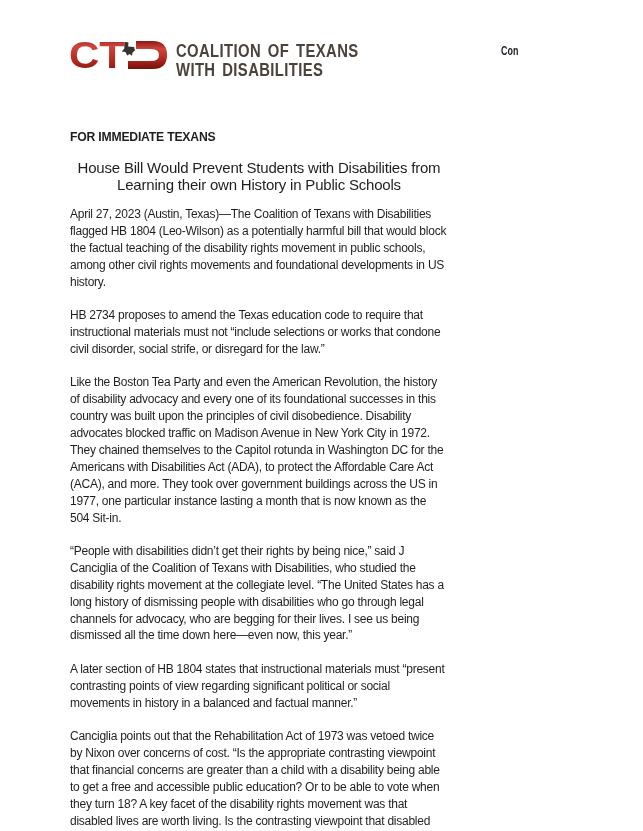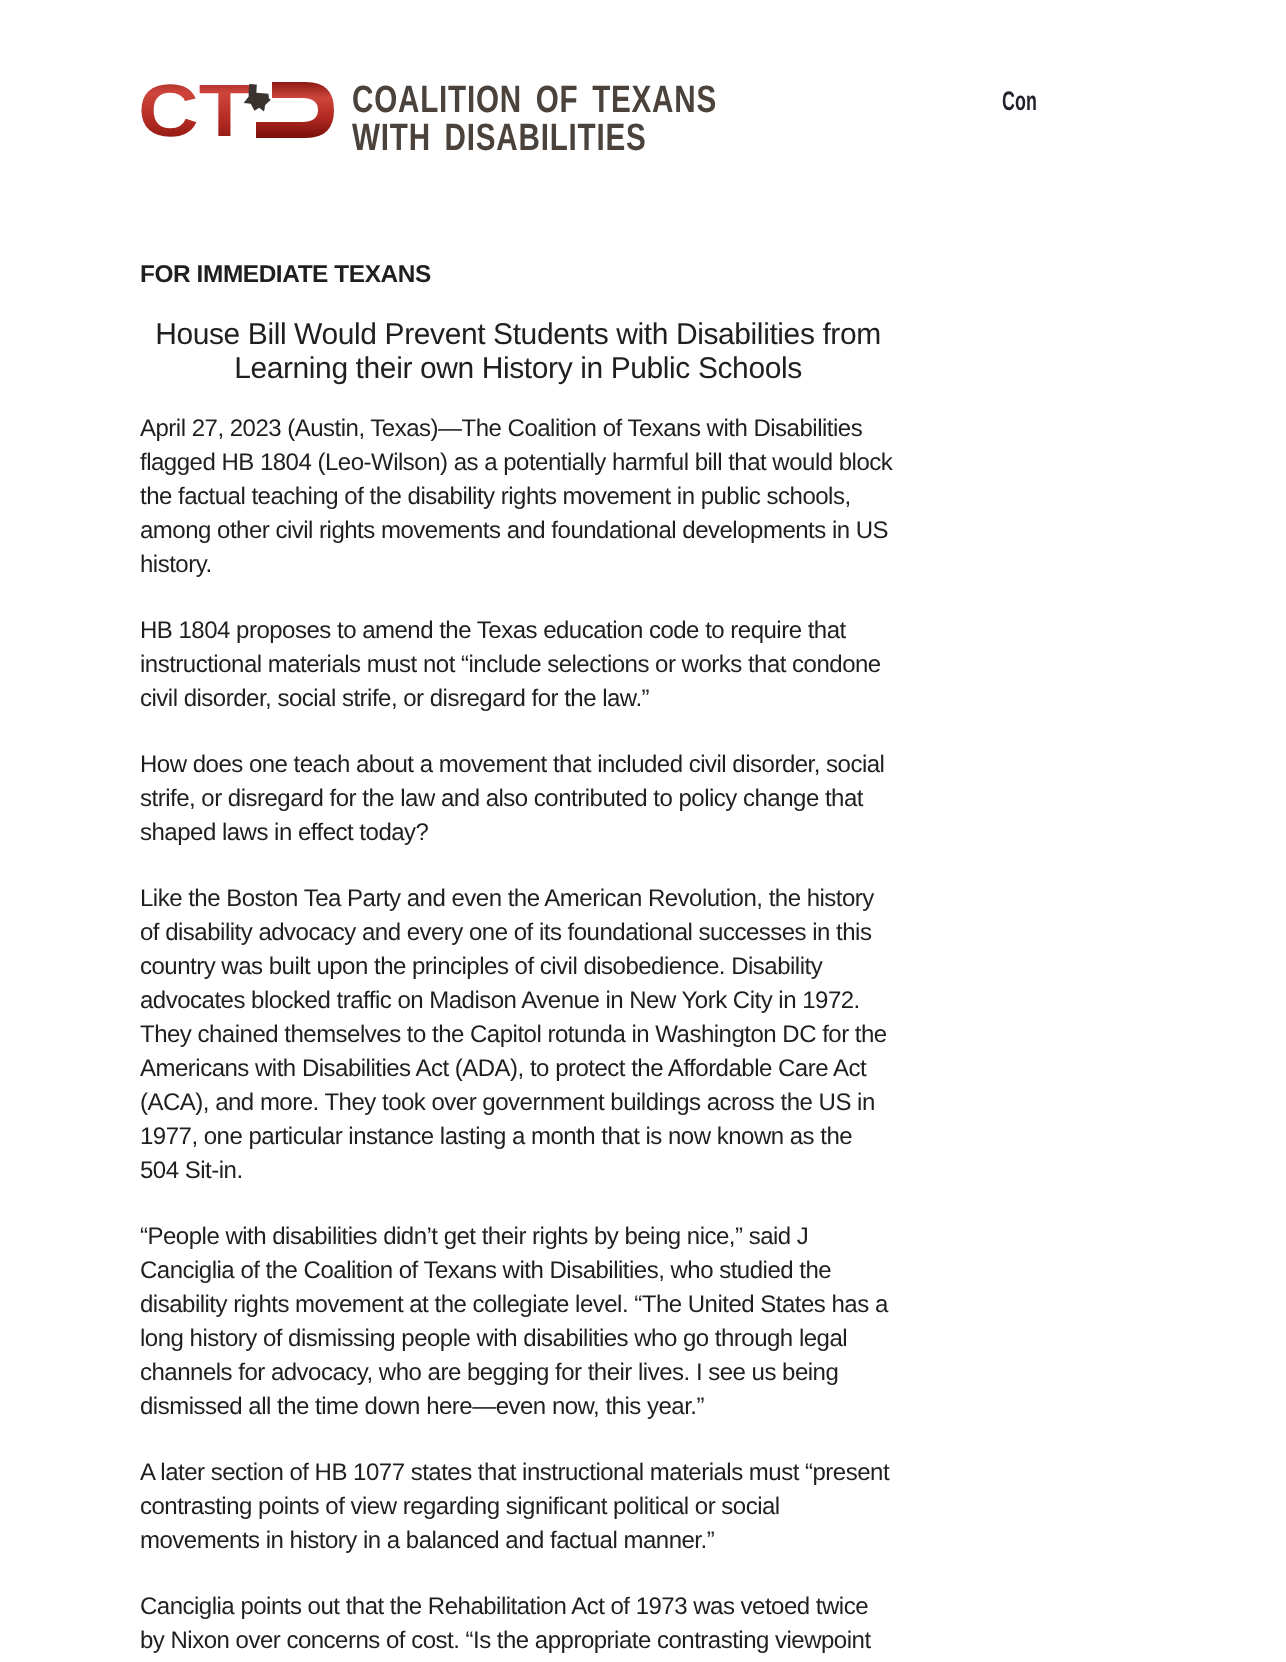--- a/index.html
+++ b/index.html
@@ -129,7 +129,7 @@
     <h1 class="headline">House Bill Would Prevent Students with Disabilities from Learning their own History in Public Schools</h1>
     <div class="paragraphs">
         <p>April 27, 2023 (Austin, Texas)—The Coalition of Texans with Disabilities flagged HB 1804 (Leo-Wilson) as a potentially harmful bill that would block the factual teaching of the disability rights movement in public schools, among other civil rights movements and foundational developments in US history.</p>
-        <p>HB 1804 proposes to amend the Texas education code to require that instructional materials must not “include selections or works that condone civil disorder, social strife, or disregard for the law.”</p>
+        <p>HB 2734 proposes to amend the Texas education code to require that instructional materials must not “include selections or works that condone civil disorder, social strife, or disregard for the law.”</p>
         <p>How does one teach about a movement that included civil disorder, social strife, or disregard for the law and also contributed to policy change that shaped laws in effect today?</p>
         <p>Like the Boston Tea Party and even the American Revolution, the history of disability advocacy and every one of its foundational successes in this country was built upon the principles of civil disobedience. Disability advocates blocked traffic on Madison Avenue in New York City in 1972. They chained themselves to the Capitol rotunda in Washington DC for the Americans with Disabilities Act (ADA), to protect the Affordable Care Act (ACA), and more. They took over government buildings across the US in 1977, one particular instance lasting a month that is now known as the 504 Sit-in.</p>
         <p>“People with disabilities didn’t get their rights by being nice,” said J Canciglia of the Coalition of Texans with Disabilities, who studied the disability rights movement at the collegiate level. “The United States has a long history of dismissing people with disabilities who go through legal channels for advocacy, who are begging for their lives. I see us being dismissed all the time down here—even now, this year.”</p>

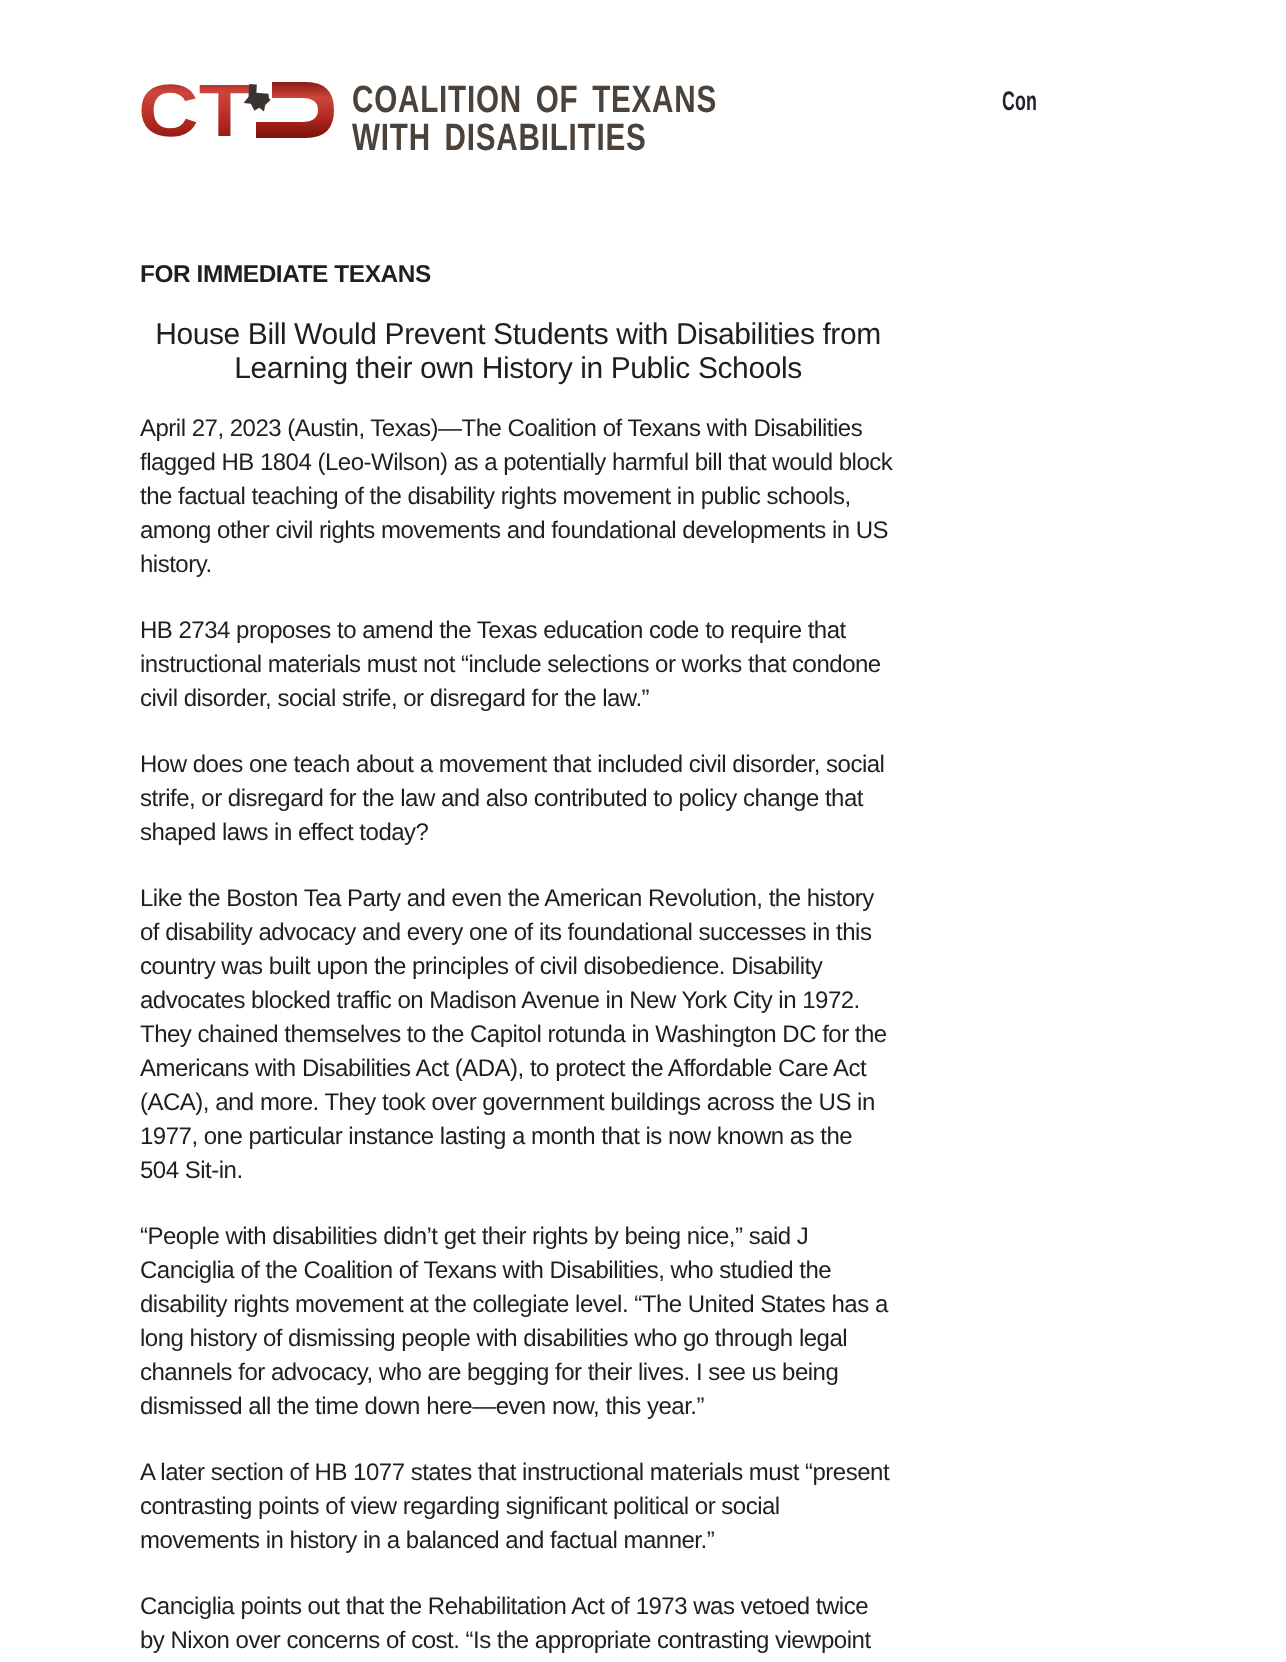--- a/index.html
+++ b/index.html
@@ -130,7 +130,6 @@
     <div class="paragraphs">
         <p>April 27, 2023 (Austin, Texas)—The Coalition of Texans with Disabilities flagged HB 1804 (Leo-Wilson) as a potentially harmful bill that would block the factual teaching of the disability rights movement in public schools, among other civil rights movements and foundational developments in US history.</p>
         <p>HB 2734 proposes to amend the Texas education code to require that instructional materials must not “include selections or works that condone civil disorder, social strife, or disregard for the law.”</p>
-        <p>How does one teach about a movement that included civil disorder, social strife, or disregard for the law and also contributed to policy change that shaped laws in effect today?</p>
         <p>Like the Boston Tea Party and even the American Revolution, the history of disability advocacy and every one of its foundational successes in this country was built upon the principles of civil disobedience. Disability advocates blocked traffic on Madison Avenue in New York City in 1972. They chained themselves to the Capitol rotunda in Washington DC for the Americans with Disabilities Act (ADA), to protect the Affordable Care Act (ACA), and more. They took over government buildings across the US in 1977, one particular instance lasting a month that is now known as the 504 Sit-in.</p>
         <p>“People with disabilities didn’t get their rights by being nice,” said J Canciglia of the Coalition of Texans with Disabilities, who studied the disability rights movement at the collegiate level. “The United States has a long history of dismissing people with disabilities who go through legal channels for advocacy, who are begging for their lives. I see us being dismissed all the time down here—even now, this year.”</p>
         <p>A later section of HB 1077 states that instructional materials must “present contrasting points of view regarding significant political or social movements in history in a balanced and factual manner.”</p>

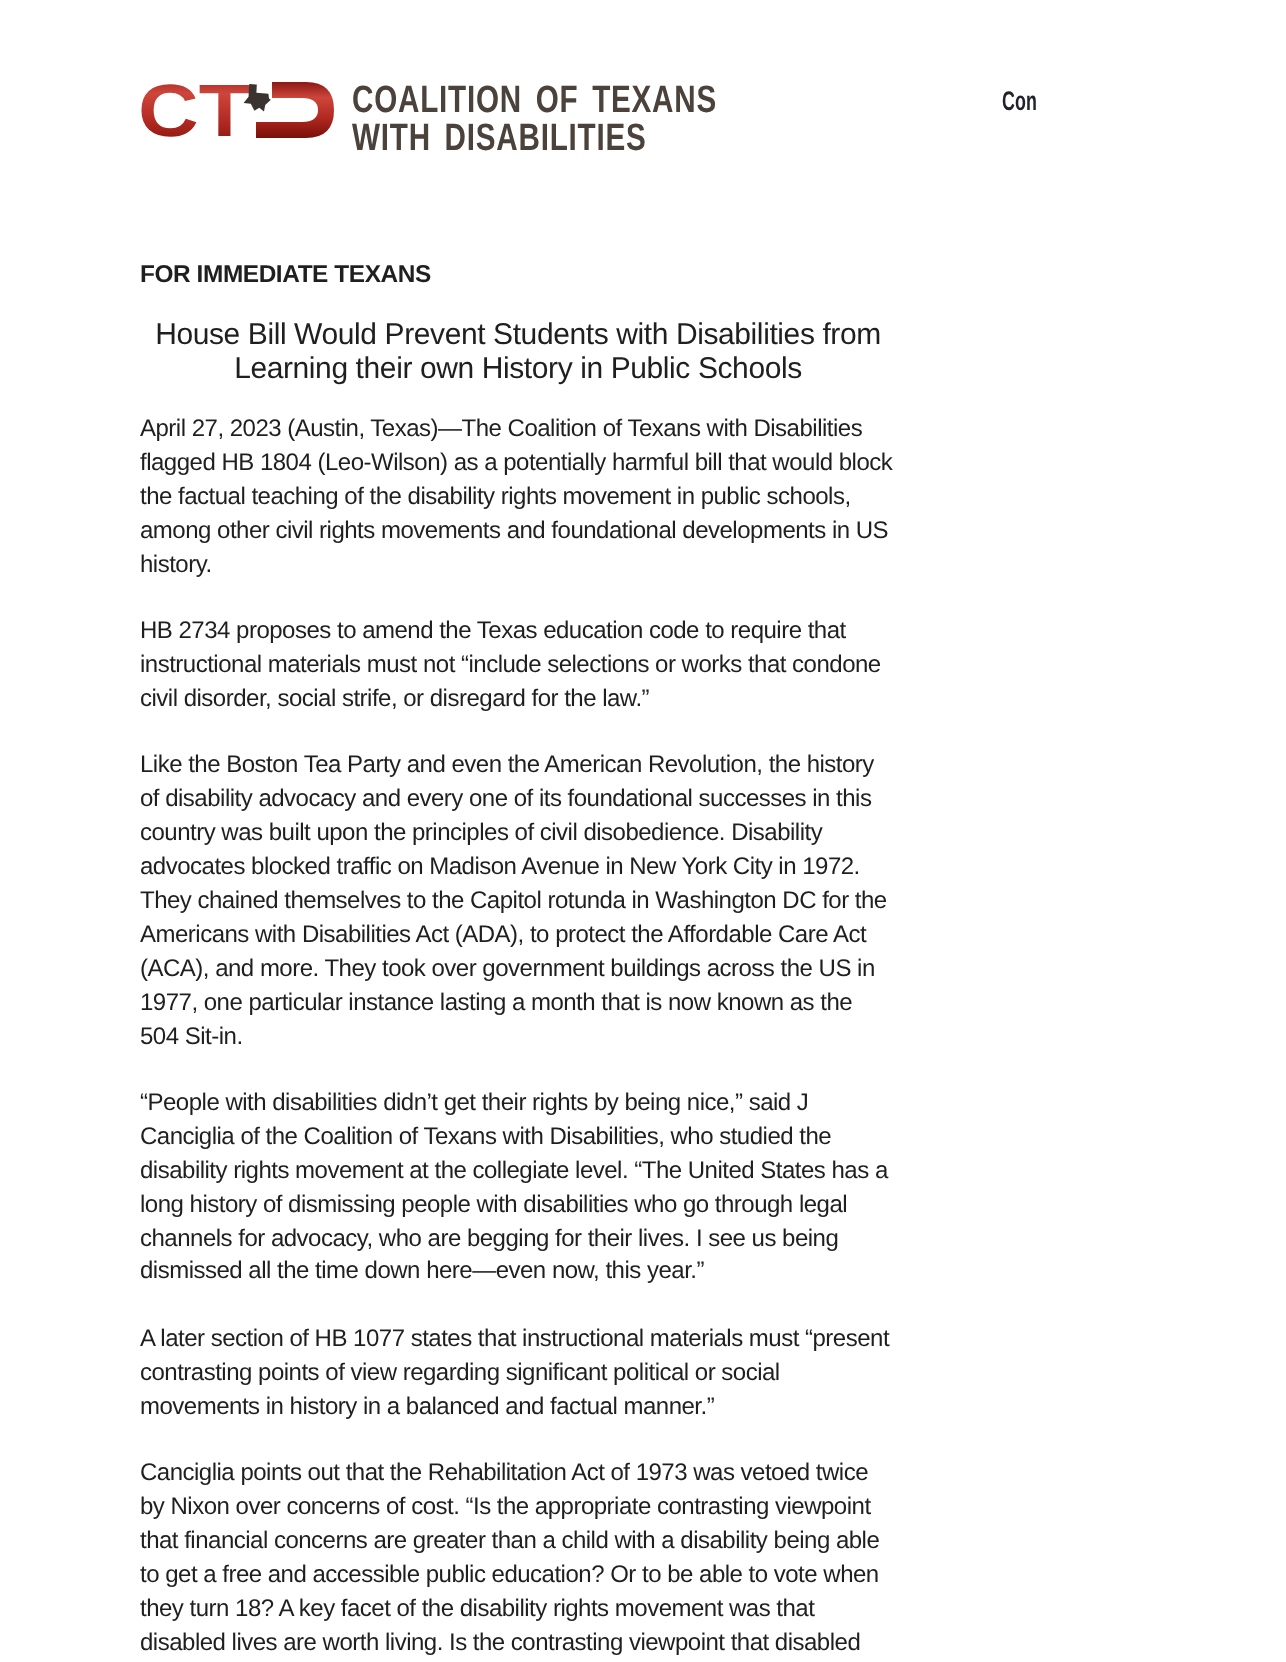--- a/index.html
+++ b/index.html
@@ -132,7 +132,7 @@
         <p>HB 2734 proposes to amend the Texas education code to require that instructional materials must not “include selections or works that condone civil disorder, social strife, or disregard for the law.”</p>
         <p>Like the Boston Tea Party and even the American Revolution, the history of disability advocacy and every one of its foundational successes in this country was built upon the principles of civil disobedience. Disability advocates blocked traffic on Madison Avenue in New York City in 1972. They chained themselves to the Capitol rotunda in Washington DC for the Americans with Disabilities Act (ADA), to protect the Affordable Care Act (ACA), and more. They took over government buildings across the US in 1977, one particular instance lasting a month that is now known as the 504 Sit-in.</p>
         <p>“People with disabilities didn’t get their rights by being nice,” said J Canciglia of the Coalition of Texans with Disabilities, who studied the disability rights movement at the collegiate level. “The United States has a long history of dismissing people with disabilities who go through legal channels for advocacy, who are begging for their lives. I see us being dismissed all the time down here—even now, this year.”</p>
-        <p>A later section of HB 1077 states that instructional materials must “present contrasting points of view regarding significant political or social movements in history in a balanced and factual manner.”</p>
+        <p>A later section of HB 1804 states that instructional materials must “present contrasting points of view regarding significant political or social movements in history in a balanced and factual manner.”</p>
         <p>Canciglia points out that the Rehabilitation Act of 1973 was vetoed twice by Nixon over concerns of cost. “Is the appropriate contrasting viewpoint that financial concerns are greater than a child with a disability being able to get a free and accessible public education? Or to be able to vote when they turn 18? A key facet of the disability rights movement was that disabled lives are worth living. Is the contrasting viewpoint that disabled lives are not worth living?”</p>
       </div>
   </div>

